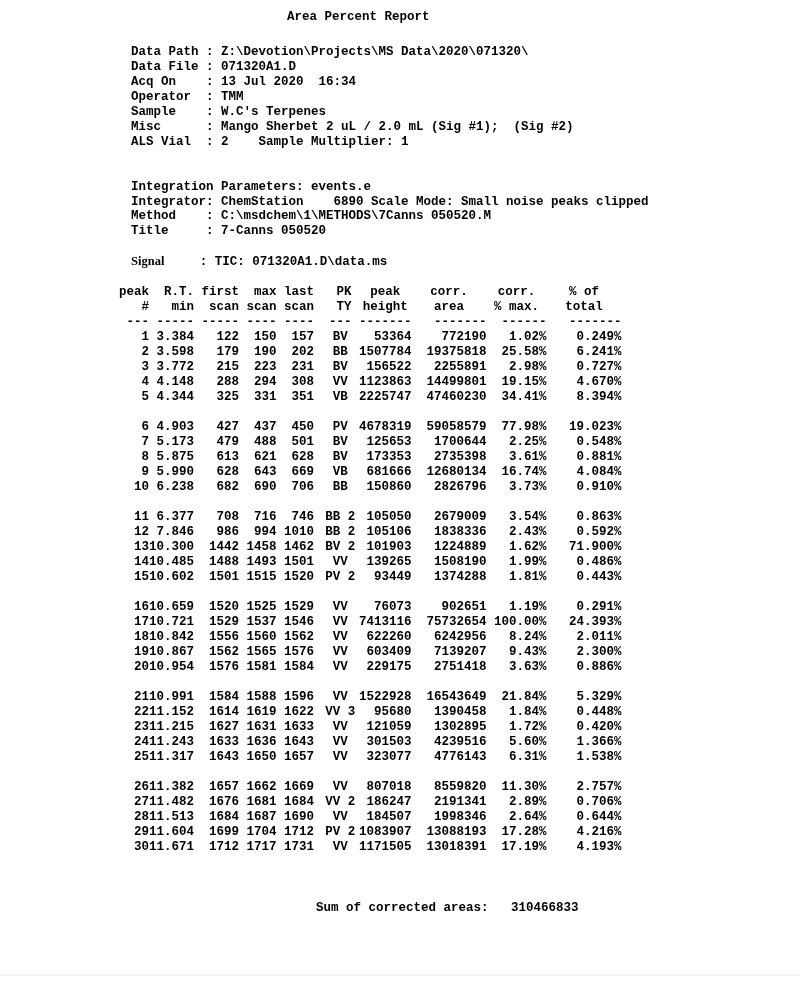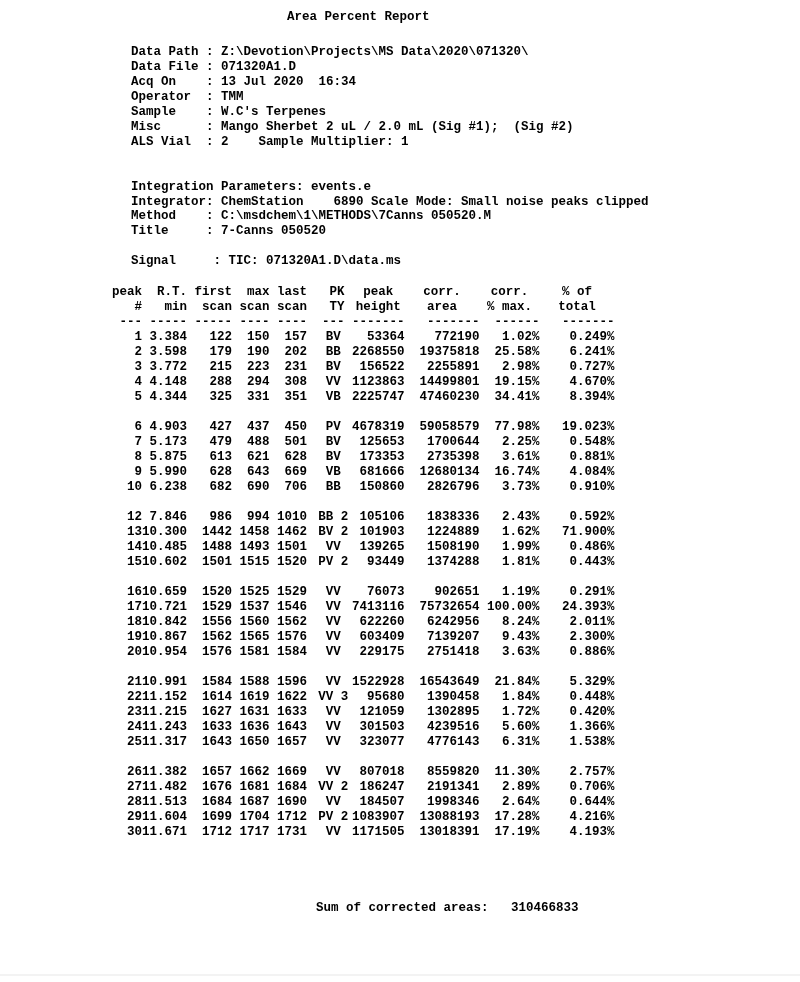--- a/index.html
+++ b/index.html
@@ -26,7 +26,7 @@
 
   .line { height: 15px; white-space: pre; }
   .lbl10 { display: inline-block; width: 10ch; }
-  .lbl11 { display: inline-block; width: 11ch; }
+  .lbl11 { display: inline-block; width: 11ch; font-family: Liberation Serif, serif; }
 
   table.peaks {
     position: absolute; top: 285px; left: 112px;

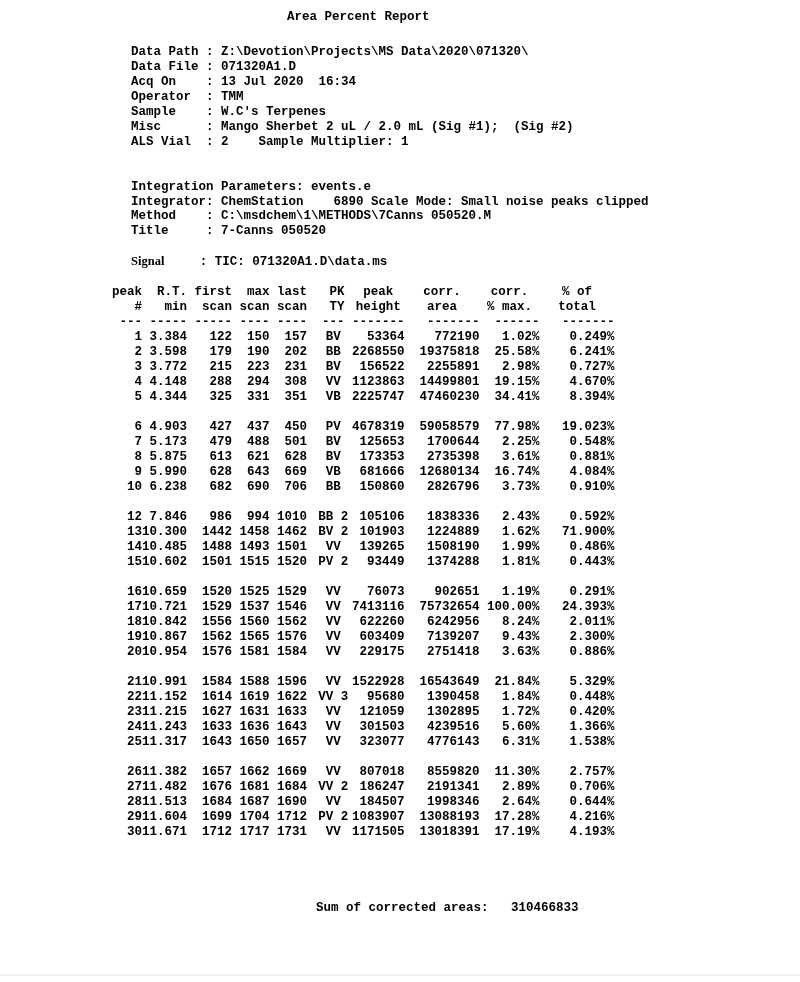--- a/index.html
+++ b/index.html
@@ -29,7 +29,7 @@
   .lbl11 { display: inline-block; width: 11ch; font-family: Liberation Serif, serif; }
 
   table.peaks {
-    position: absolute; top: 285px; left: 112px;
+    position: absolute; top: 285px; left: 119px;
     border-collapse: collapse; border-spacing: 0;
     table-layout: fixed;
     font: inherit;

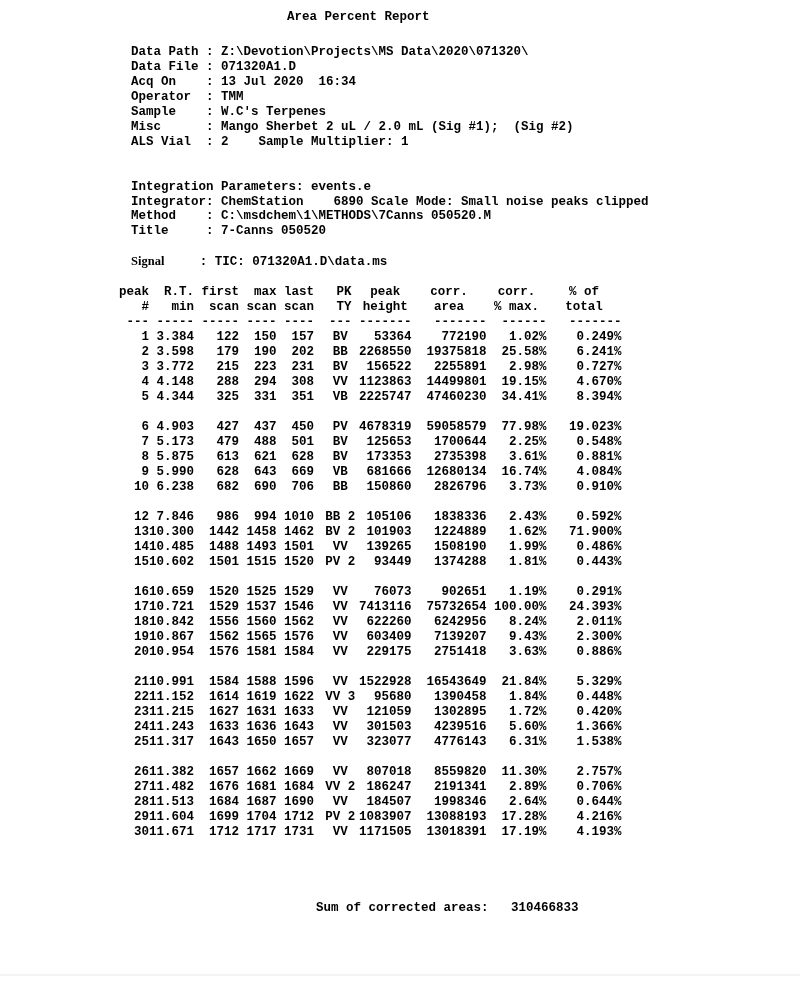--- a/index.html
+++ b/index.html
@@ -159,7 +159,7 @@
           <td class="c3">190</td>
           <td class="c4">202</td>
           <td class="c5">BB</td>
-          <td class="c6">2268550</td>
+          <td class="c6">1507784</td>
           <td class="c7">19375818</td>
           <td class="c8">25.58%</td>
           <td class="c9">6.241%</td>

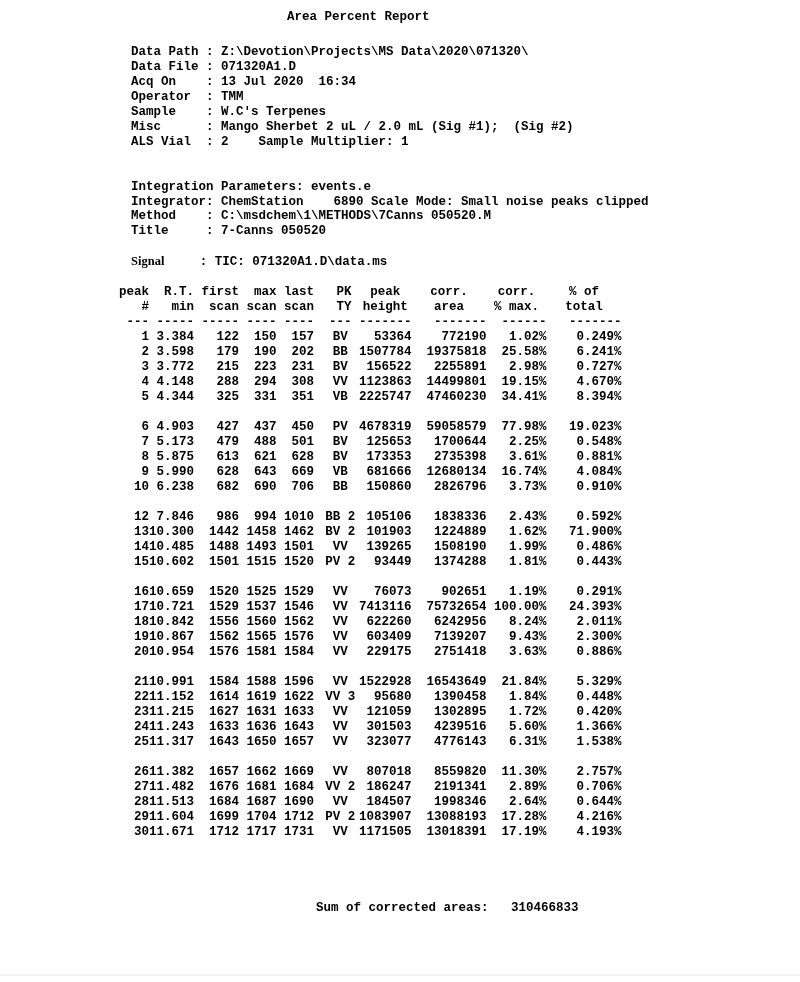--- a/index.html
+++ b/index.html
@@ -261,6 +261,18 @@
           <td class="c9">0.910%</td>
         </tr>
         <tr>
+          <td class="c0">11</td>
+          <td class="c1">6.377</td>
+          <td class="c2">708</td>
+          <td class="c3">716</td>
+          <td class="c4">746</td>
+          <td class="c5">BB 2</td>
+          <td class="c6">105050</td>
+          <td class="c7">2679009</td>
+          <td class="c8">3.54%</td>
+          <td class="c9">0.863%</td>
+        </tr>
+        <tr>
           <td class="c0">12</td>
           <td class="c1">7.846</td>
           <td class="c2">986</td>

